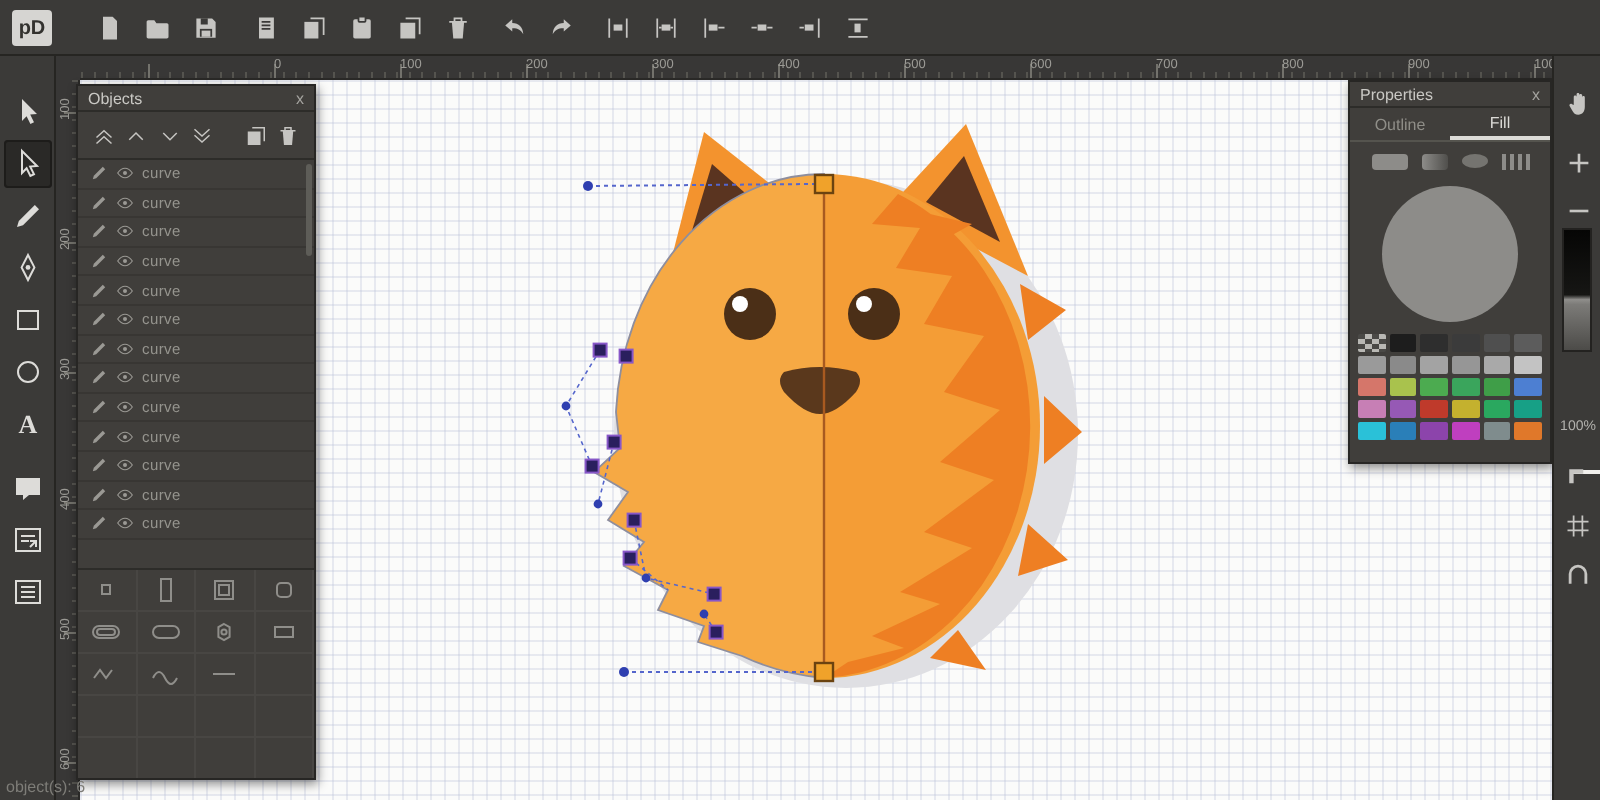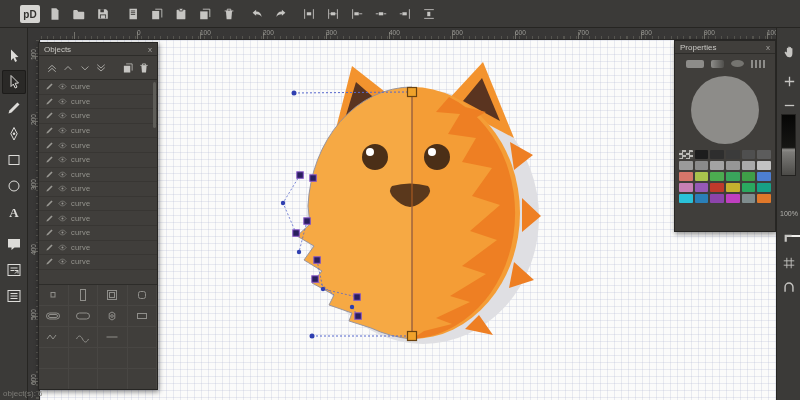--- a/index.html
+++ b/index.html
@@ -8,7 +8,7 @@
 
   
   #topbar { position:absolute; left:0; top:0; width:800px; height:28px; background:#3b3a38; border-bottom:1px solid #262522; z-index:6; }
-  #logo { position:absolute; left:20px; top:5px; width:20px; height:18px; background:#d6d5d2; border-radius:2px; color:#33322f; font-size:10px; font-weight:bold; display:flex; align-items:center; justify-content:center; }
+  #logo { position:absolute; left:6px; top:5px; width:20px; height:18px; background:#d6d5d2; border-radius:2px; color:#33322f; font-size:10px; font-weight:bold; display:flex; align-items:center; justify-content:center; }
   .tbtn { position:absolute; top:5px; width:18px; height:18px; display:flex; align-items:center; justify-content:center; border-radius:2px; }
 
   

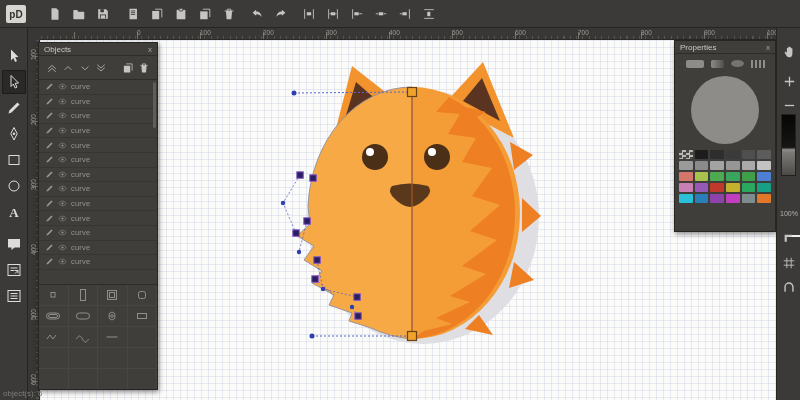--- a/index.html
+++ b/index.html
@@ -566,6 +566,10 @@
     <span class="panel-title">Properties</span>
     <span class="panel-close">x</span>
   </div>
+  <div id="ppTabs">
+    <span class="pp-tab">Outline</span>
+    <span class="pp-tab active">Fill</span>
+  </div>
   <div id="ppFillTypes">
     <div class="ft-solid"></div>
     <div class="ft-grad"></div>

